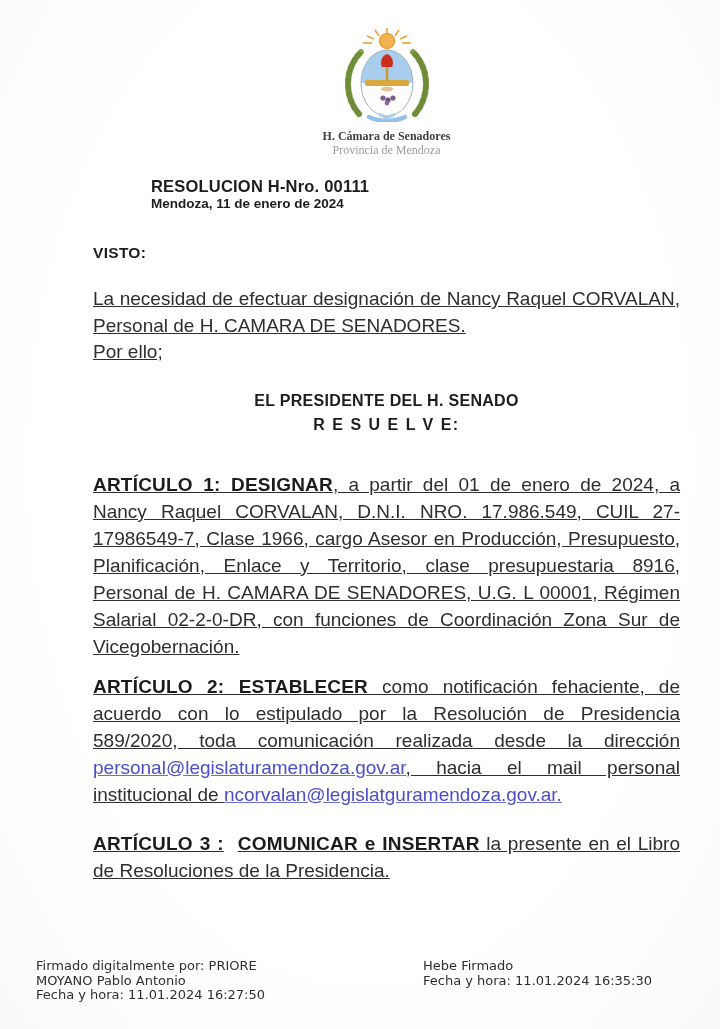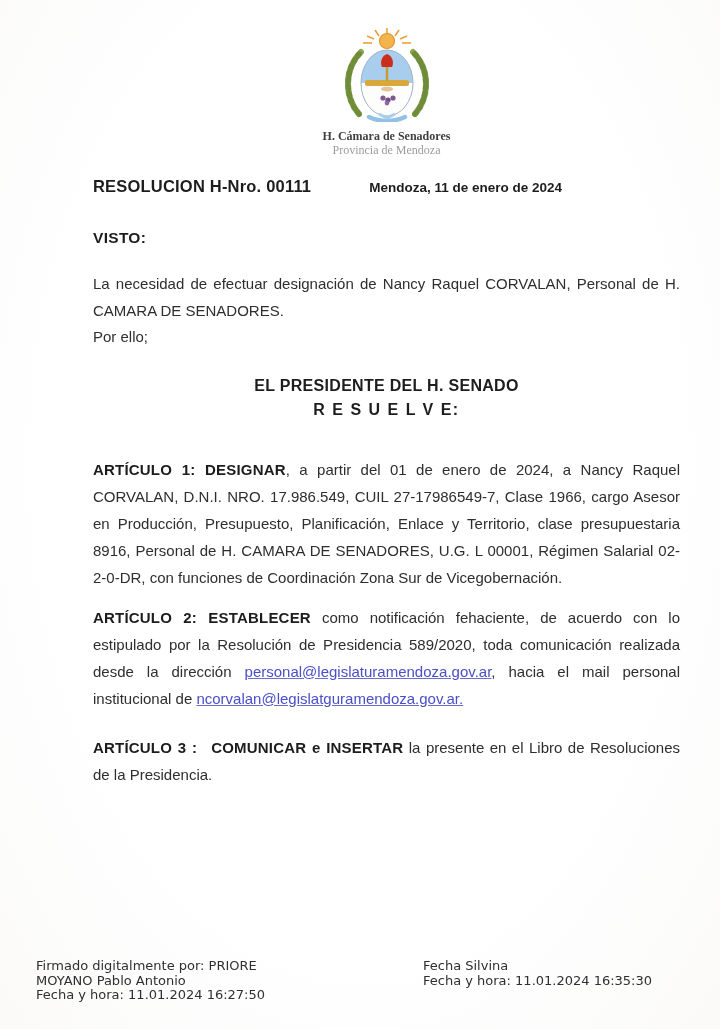--- a/index.html
+++ b/index.html
@@ -46,6 +46,7 @@
     margin-top: 20px;
     display: flex;
     align-items: baseline;
+    flex-direction: column;
   }
   .res-number {
     font-size: 16.5px;

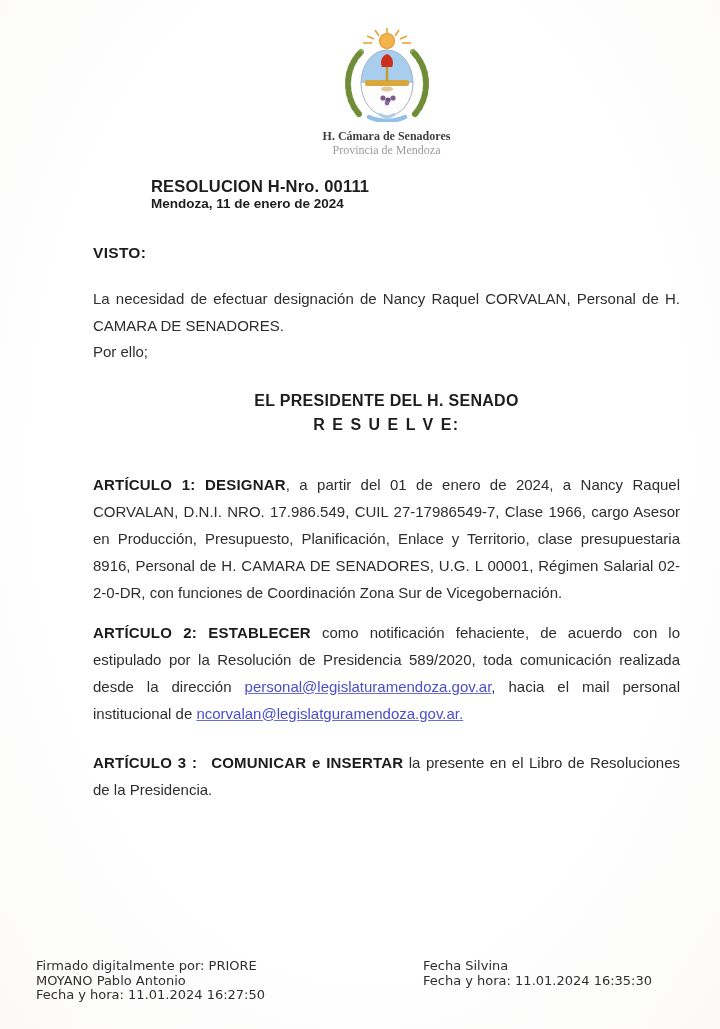--- a/index.html
+++ b/index.html
@@ -69,10 +69,11 @@
     letter-spacing: 0.3px;
   }
   .par {
-    font-size: 15px;
+    font-size: 19px;
     line-height: 26.5px;
     text-align: justify;
     color: #2e2e2e;
+    text-decoration: underline;
   }
   .visto-body { margin-top: 24px; }
   .resolve-heading {

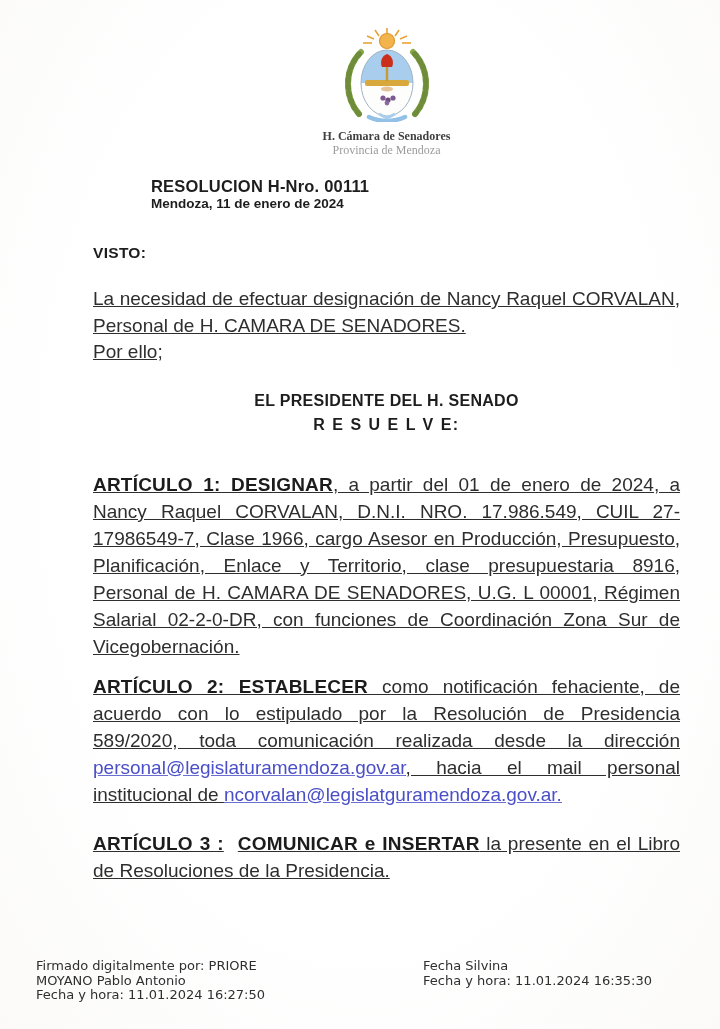--- a/index.html
+++ b/index.html
@@ -192,7 +192,7 @@
       <div>Fecha y hora: 11.01.2024 16:27:50</div>
     </div>
     <div class="sig-block sig-right">
-      <div>Fecha Silvina</div>
+      <div>Hebe Firmado</div>
       <div>Fecha y hora: 11.01.2024 16:35:30</div>
     </div>
   </div>

